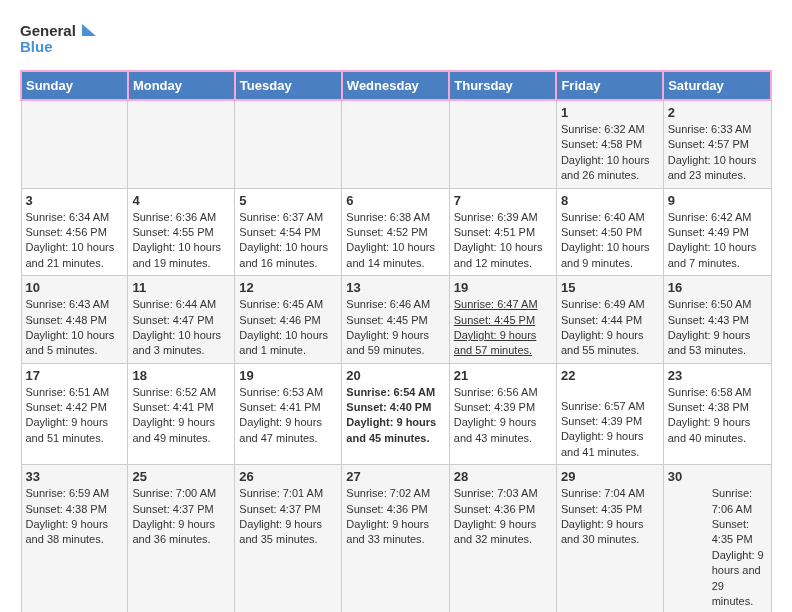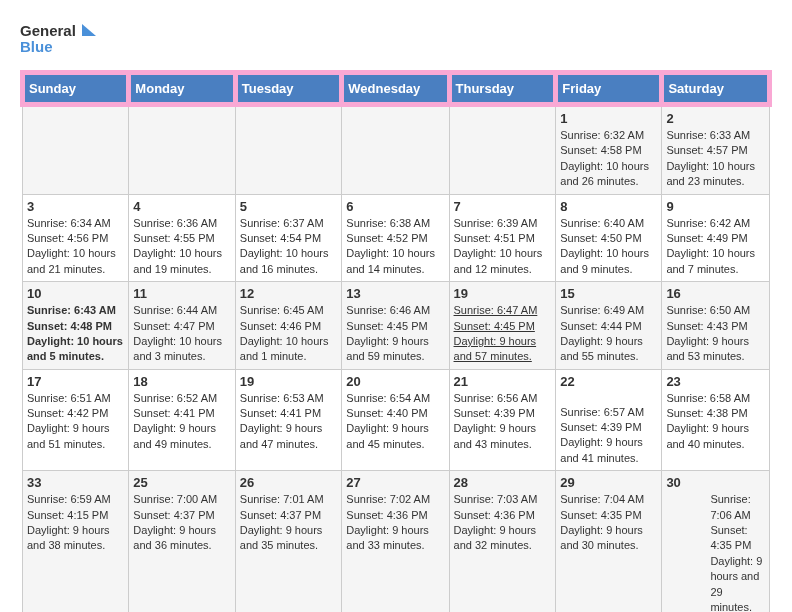--- a/index.html
+++ b/index.html
@@ -45,7 +45,7 @@
       text-align: left;
       font-size: 13px;
       font-weight: bold;
-      border: 5px solid #f9a8d4;
+      border: 2px solid #f9a8d4;
     }
     tbody tr td {
       border: 1px solid #ccc;

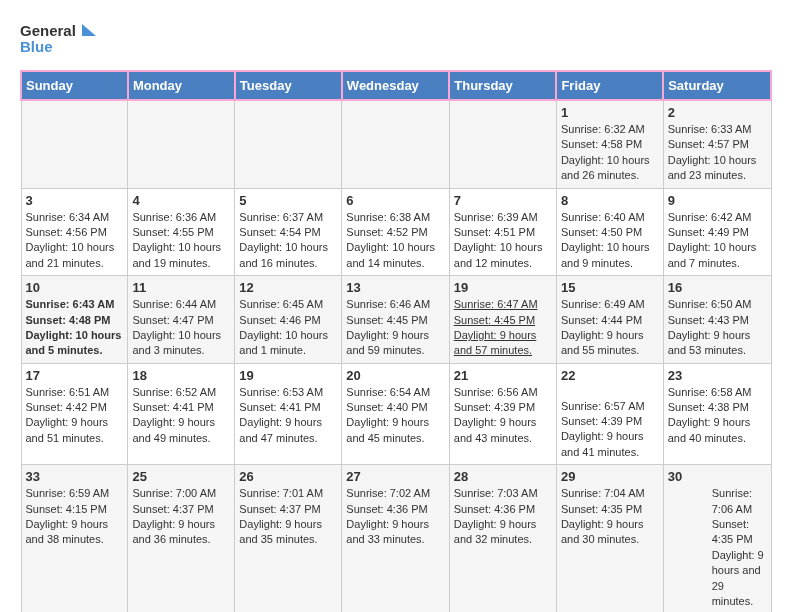--- a/index.html
+++ b/index.html
@@ -172,7 +172,7 @@
       <tr>
         <td>
           <span class="day-num">10</span>
-          <div class="day-info" style="white-space: pre-line; font-weight: bold;">Sunrise: 6:43 AM
+          <div class="day-info" style="white-space: pre-line;">Sunrise: 6:43 AM
 Sunset: 4:48 PM
 Daylight: 10 hours and 5 minutes.</div>
         </td>

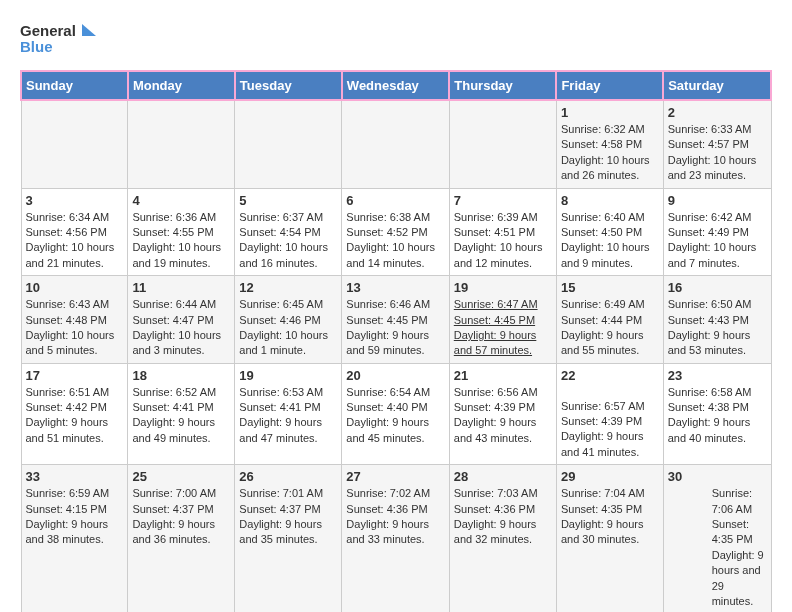--- a/index.html
+++ b/index.html
@@ -234,7 +234,7 @@
         </td>
         <td>
           <span class="day-num">20</span>
-          <div class="day-info" style="white-space: pre-line;">Sunrise: 6:54 AM
+          <div class="day-info" style="white-space: pre-line; font-weight: bold;">Sunrise: 6:54 AM
 Sunset: 4:40 PM
 Daylight: 9 hours and 45 minutes.</div>
         </td>

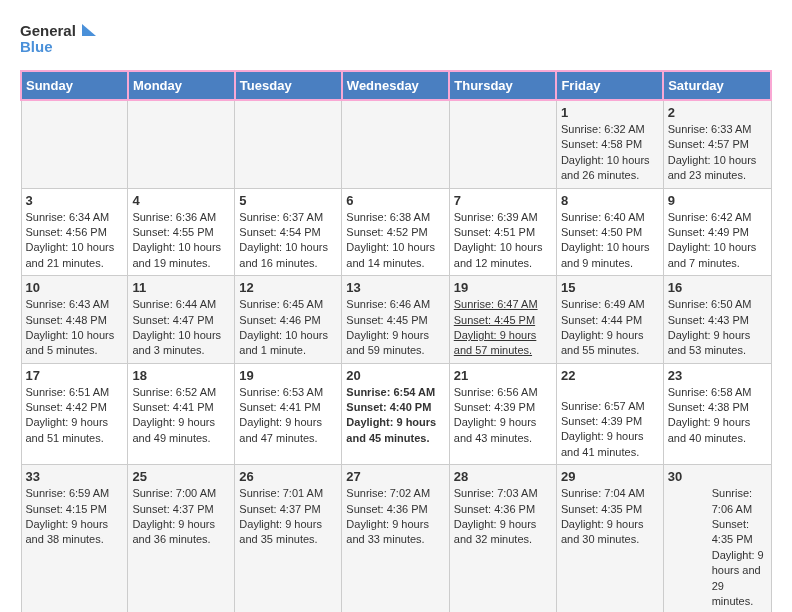--- a/index.html
+++ b/index.html
@@ -261,7 +261,7 @@
         <td>
           <span class="day-num">33</span>
           <div class="day-info" style="white-space: pre-line;">Sunrise: 6:59 AM
-Sunset: 4:15 PM
+Sunset: 4:38 PM
 Daylight: 9 hours and 38 minutes.</div>
         </td>
         <td>

